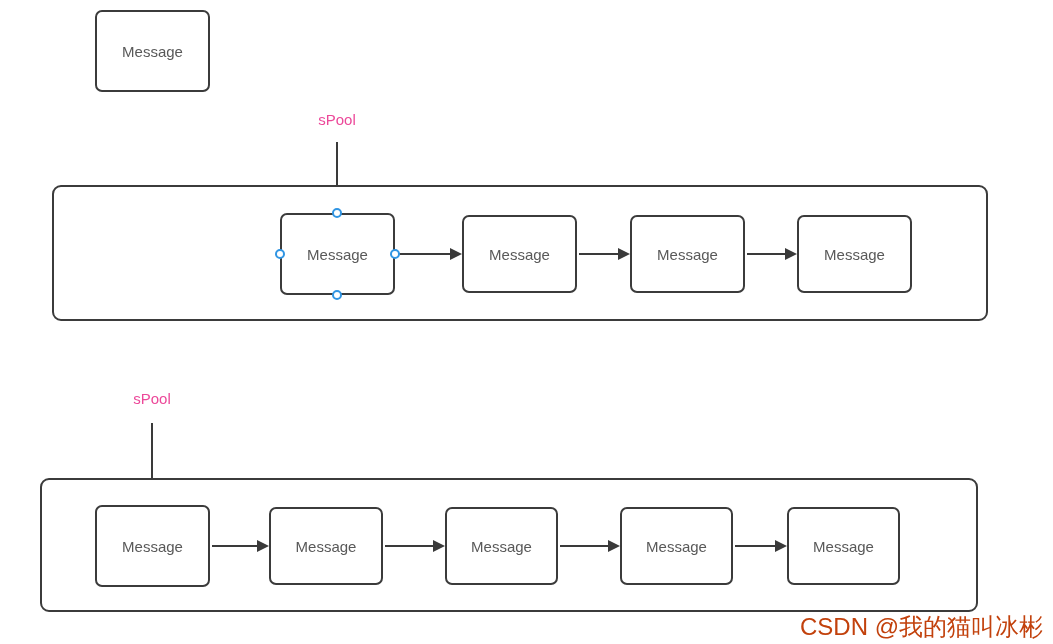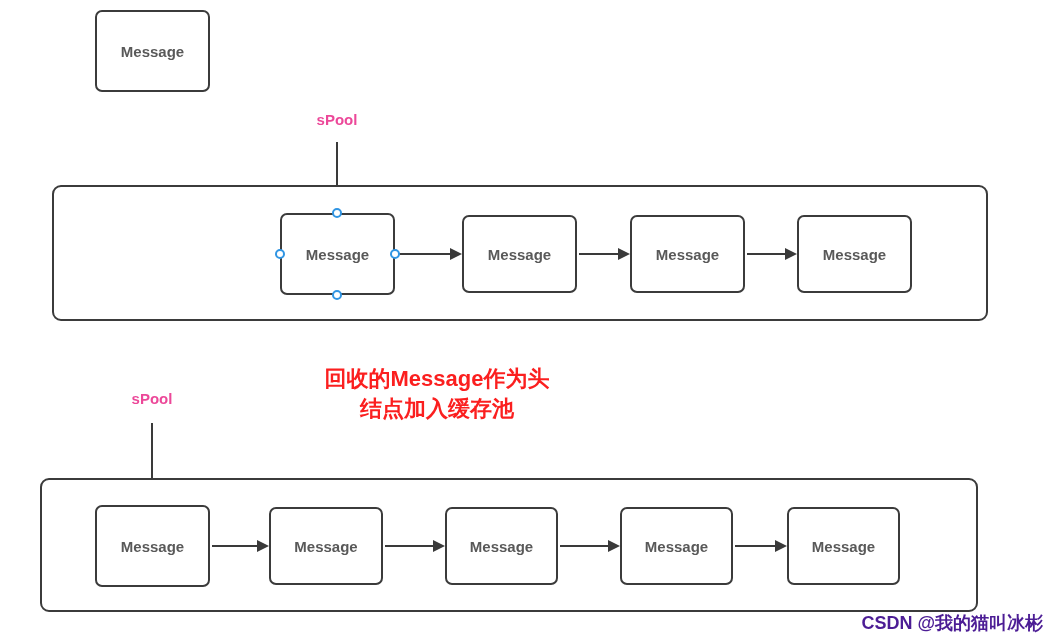--- a/index.html
+++ b/index.html
@@ -9,7 +9,6 @@
     background:#ffffff;
     font-family:"Liberation Sans", sans-serif;
     overflow:hidden;
-    font-weight:bold;
   }
   .node{
     position:absolute;

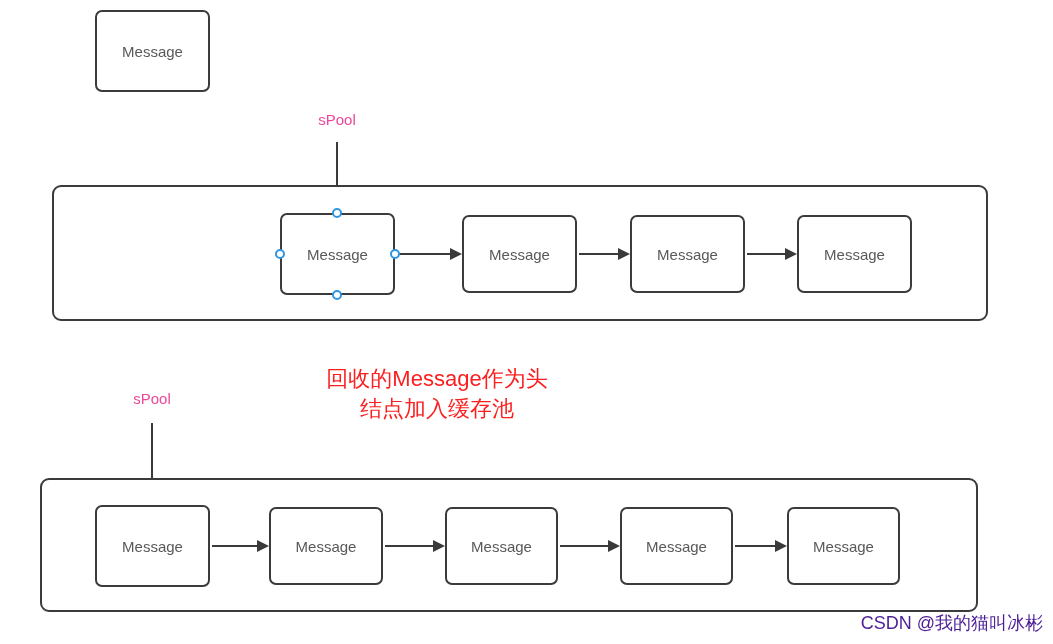--- a/index.html
+++ b/index.html
@@ -125,10 +125,6 @@
   <div class="h-arrow" style="left:579px;top:253px;width:39px"></div>
   <div class="h-arrow" style="left:747px;top:253px;width:38px"></div>
 
-  <div class="red-note">
-    <div>回收的Message作为头</div>
-    <div>结点加入缓存池</div>
-  </div>
 
   <div class="spool" style="left:112px;top:390px">sPool</div>
   <div class="v-arrow" style="left:151px;top:423px;height:68px"></div>

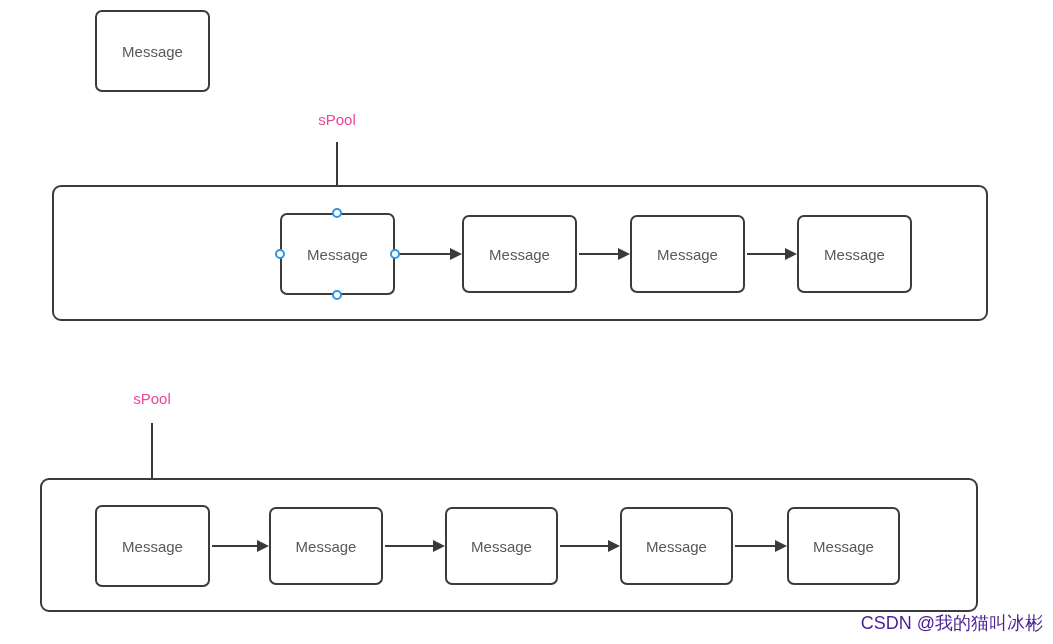--- a/index.html
+++ b/index.html
@@ -83,8 +83,8 @@
   .watermark{
     position:absolute;
     right:10px;top:611px;
-    color:#4c1d95;
-    font-size:18px;
+    color:#c2410c;
+    font-size:24px;
     white-space:nowrap;
   }
 </style>

